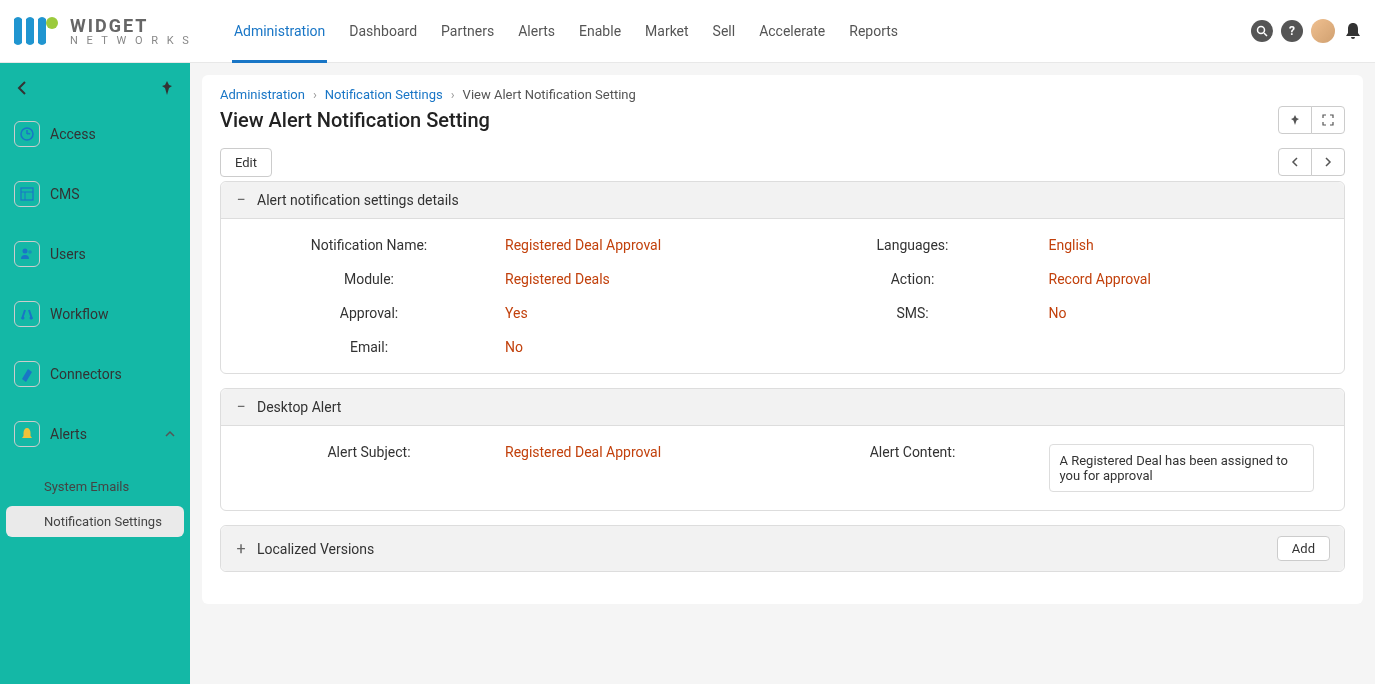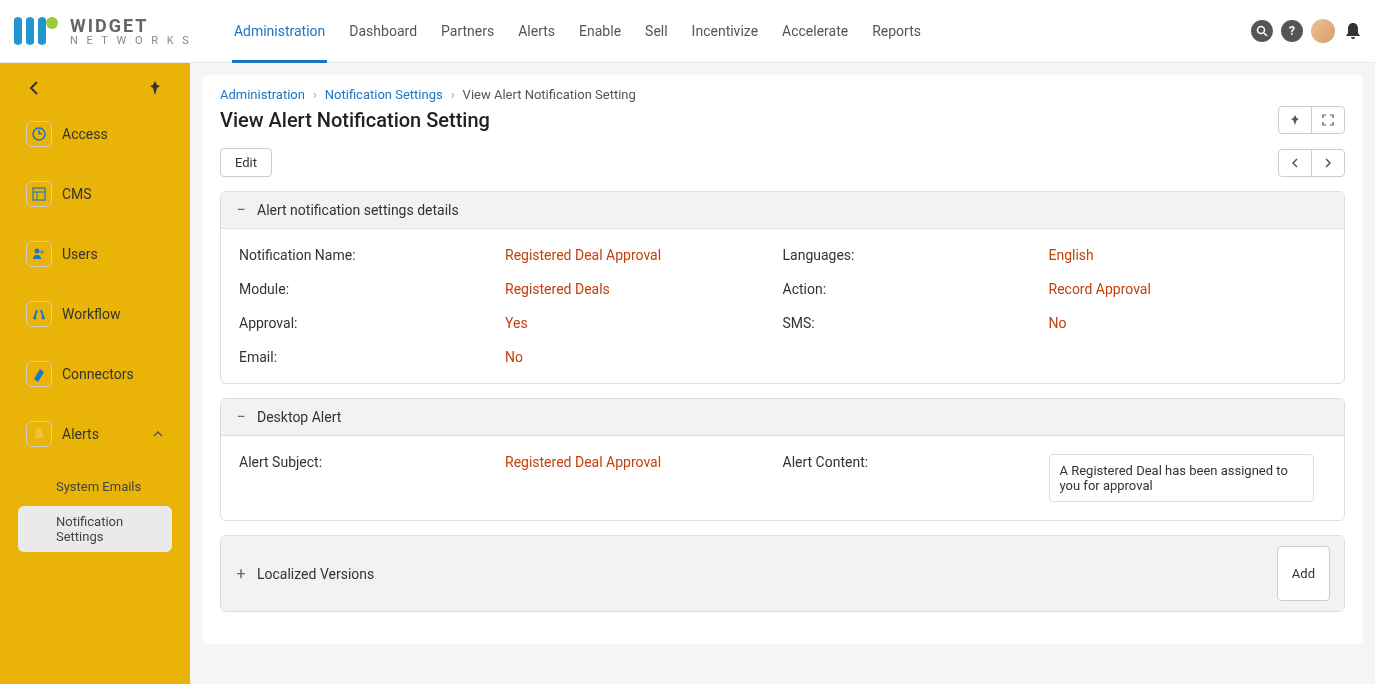--- a/index.html
+++ b/index.html
@@ -77,6 +77,7 @@
     <div class="topnav-item">Partners</div>
     <div class="topnav-item">Alerts</div>
     <div class="topnav-item">Enable</div>
+    <div class="topnav-item">Market</div>
     <div class="topnav-item">Sell</div>
     <div class="topnav-item">Incentivize</div>
     <div class="topnav-item">Accelerate</div>

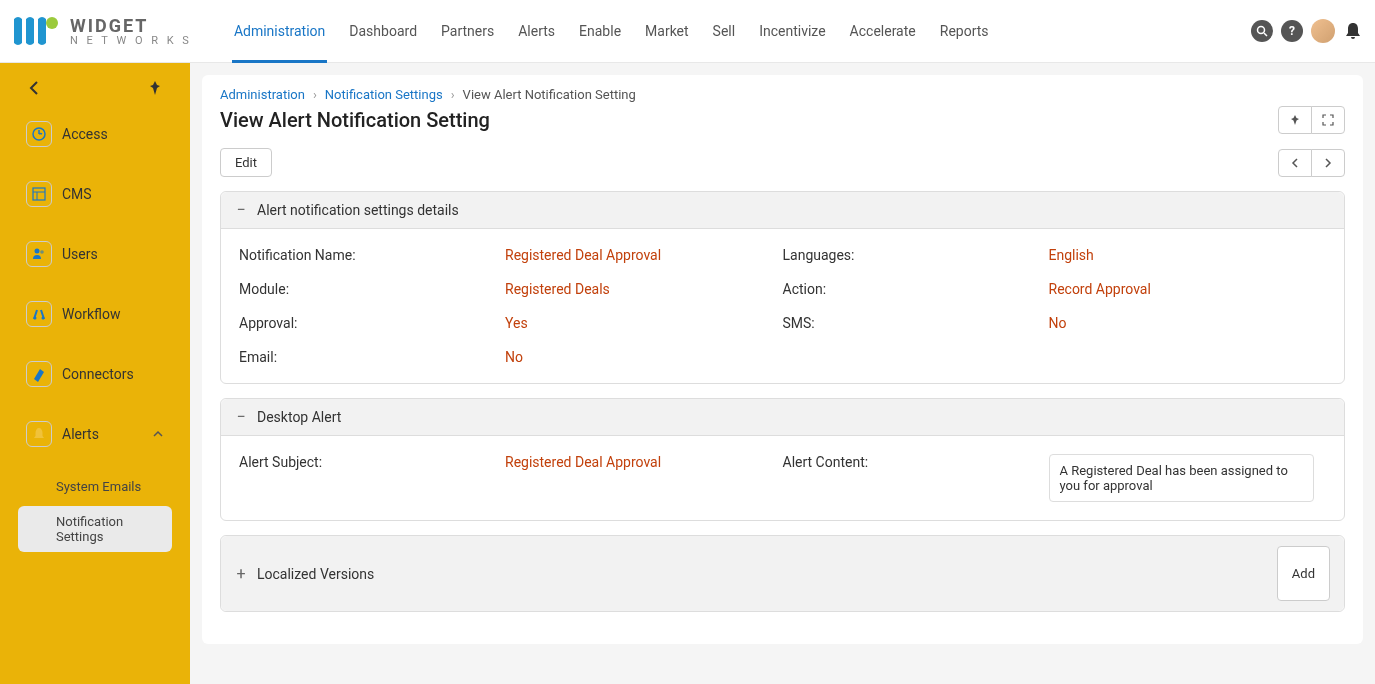--- a/index.html
+++ b/index.html
@@ -79,7 +79,6 @@
     <div class="topnav-item">Enable</div>
     <div class="topnav-item">Market</div>
     <div class="topnav-item">Sell</div>
-    <div class="topnav-item">Incentivize</div>
     <div class="topnav-item">Accelerate</div>
     <div class="topnav-item">Reports</div>
   </div>

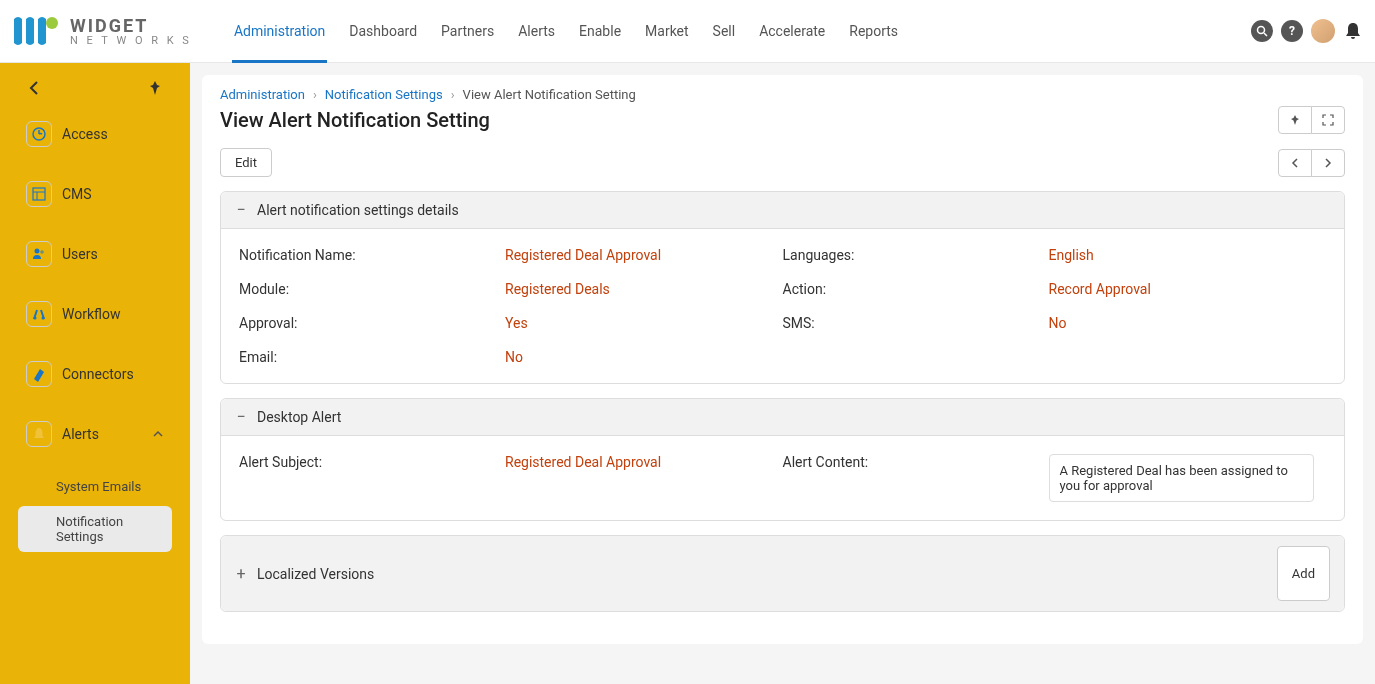--- a/index.html
+++ b/index.html
@@ -19,7 +19,7 @@
 .avatar{width:24px;height:24px;border-radius:50%;background:linear-gradient(135deg,#f0c090,#d0a070);cursor:pointer}
 .bell{width:20px;height:20px;cursor:pointer}
 .app-body{display:flex;height:621px}
-.sidebar{width:190px;background:#eab308;padding:10px 18px;position:relative}
+.sidebar{width:190px;background:#14b8a6;padding:10px 6px;position:relative}
 .side-top{display:flex;justify-content:space-between;padding:6px 8px 14px 8px}
 .side-back,.side-pin-s{width:18px;height:18px;cursor:pointer}
 .side-item{display:flex;align-items:center;gap:10px;padding:10px 8px;font-size:14px;color:#333;cursor:pointer;border-radius:4px;margin-bottom:14px}

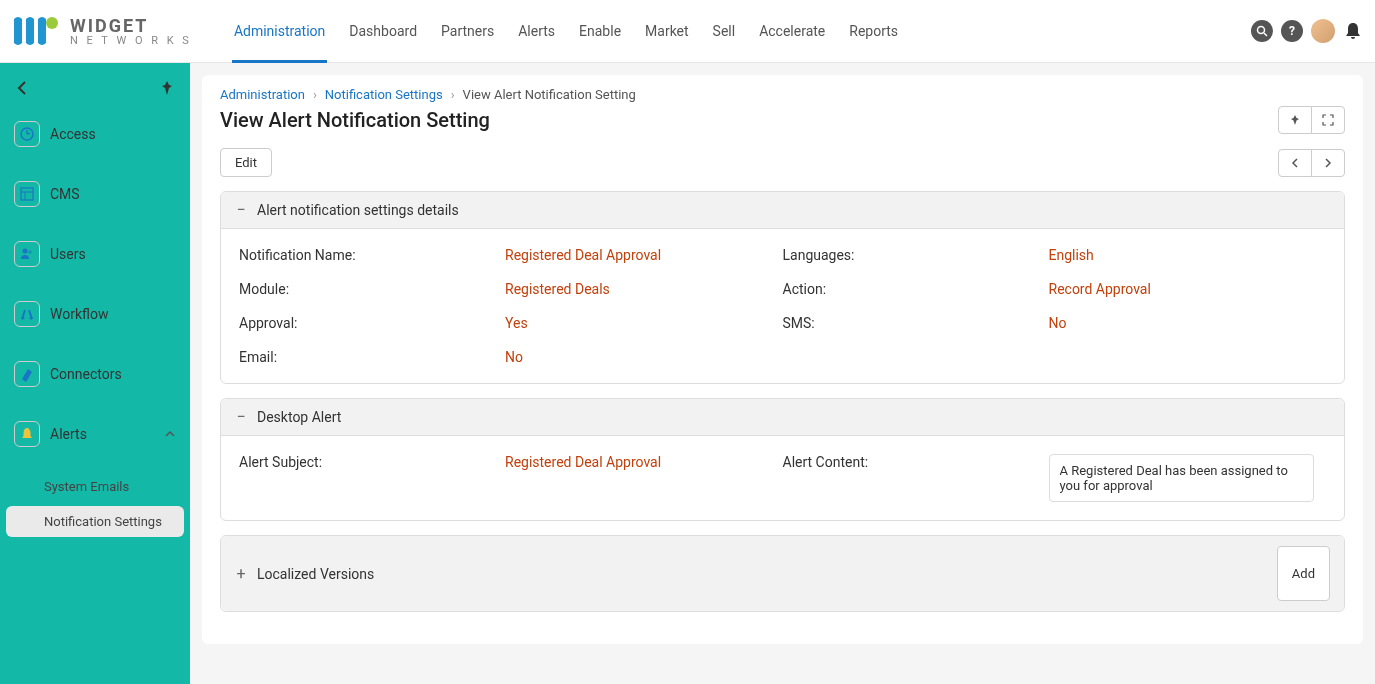--- a/index.html
+++ b/index.html
@@ -39,7 +39,7 @@
 .sq-btn{width:34px;height:28px;border:1px solid #ccc;background:#fff;display:flex;align-items:center;justify-content:center;cursor:pointer;font-size:13px;color:#555}
 .sq-btn:first-child{border-radius:4px 0 0 4px}
 .sq-btn:last-child{border-radius:0 4px 4px 0;margin-left:-1px}
-.action-row{display:flex;align-items:center;margin-bottom:14px}
+.action-row{display:flex;align-items:flex-start;margin-bottom:4px}
 .btn{border:1px solid #ccc;background:#fff;padding:6px 14px;font-size:13px;border-radius:4px;cursor:pointer;color:#333}
 .nav-btns{margin-left:auto;display:flex}
 .panel{border:1px solid #ddd;border-radius:6px;margin-bottom:14px}

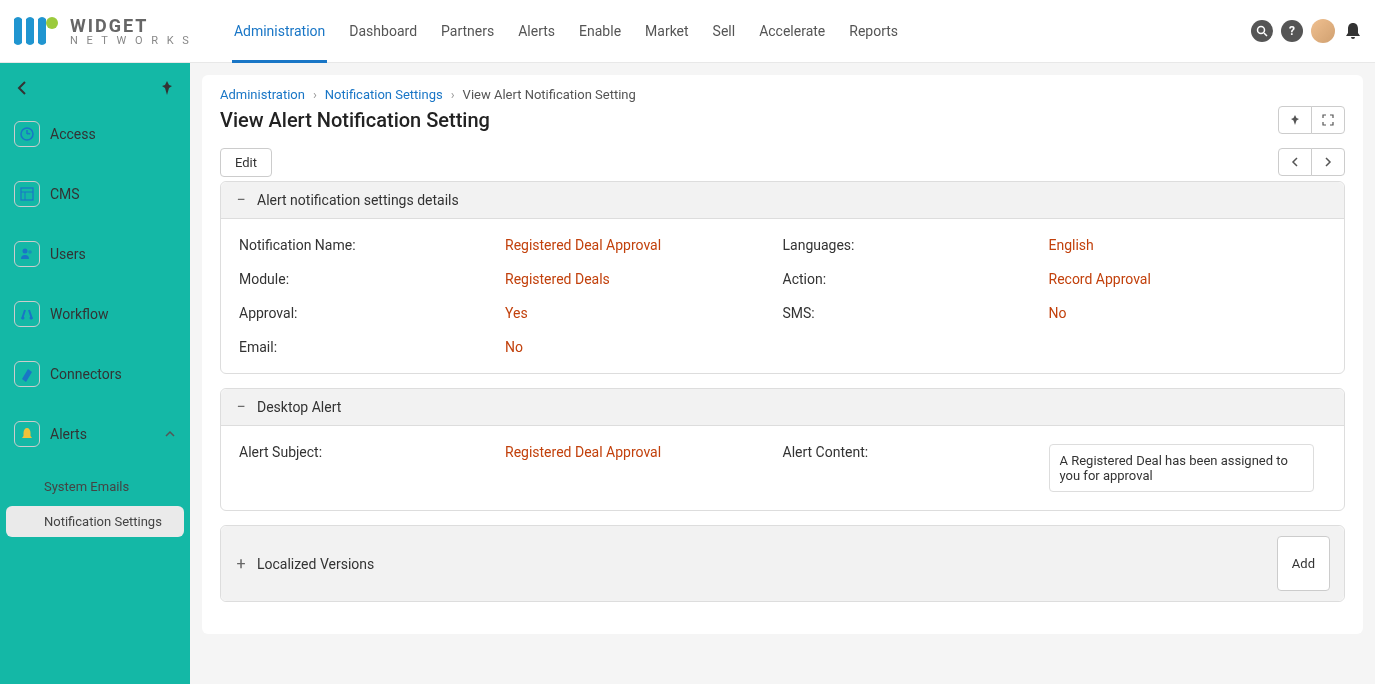--- a/index.html
+++ b/index.html
@@ -49,7 +49,7 @@
 .panel-body{padding:18px}
 .grid2{display:grid;grid-template-columns:1fr 1fr;row-gap:18px}
 .field{display:flex;align-items:flex-start;gap:6px}
-.flabel{width:260px;text-align:left;font-size:14px;color:#333;flex-shrink:0}
+.flabel{width:260px;text-align:center;font-size:14px;color:#333;flex-shrink:0}
 .fvalue{font-size:14px;color:#c2410c;padding-top:0}
 .content-box{border:1px solid #ddd;border-radius:4px;padding:8px 10px;font-size:13px;color:#333;width:265px;min-height:46px}
 .add-btn-wrap{margin-left:auto}

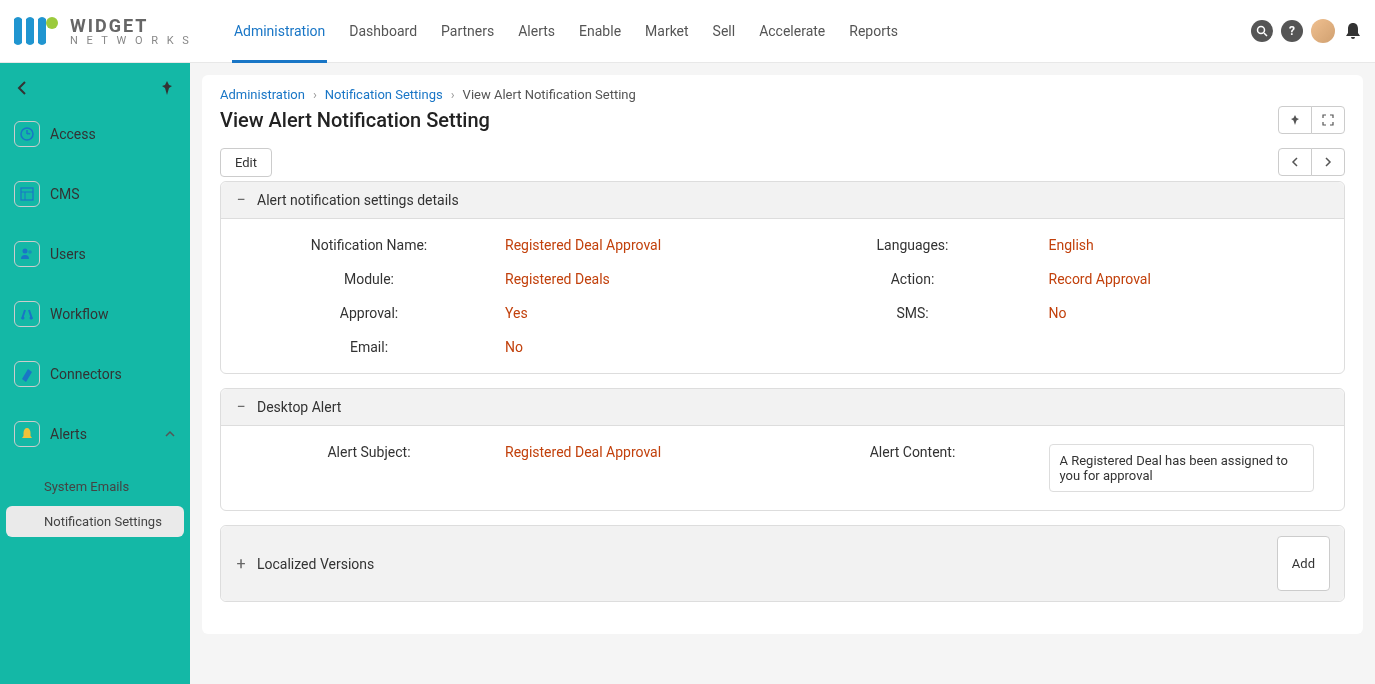--- a/index.html
+++ b/index.html
@@ -280,7 +280,7 @@
         <div class="panel-header no-body">
           <span class="toggle-icon">+</span>
           <span>Localized Versions</span>
-          <div class="add-btn-wrap"><button class="btn" style="padding:19px 14px">Add</button></div>
+          <div class="add-btn-wrap"><button class="btn" style="padding:4px 14px">Add</button></div>
         </div>
       </div>
 

